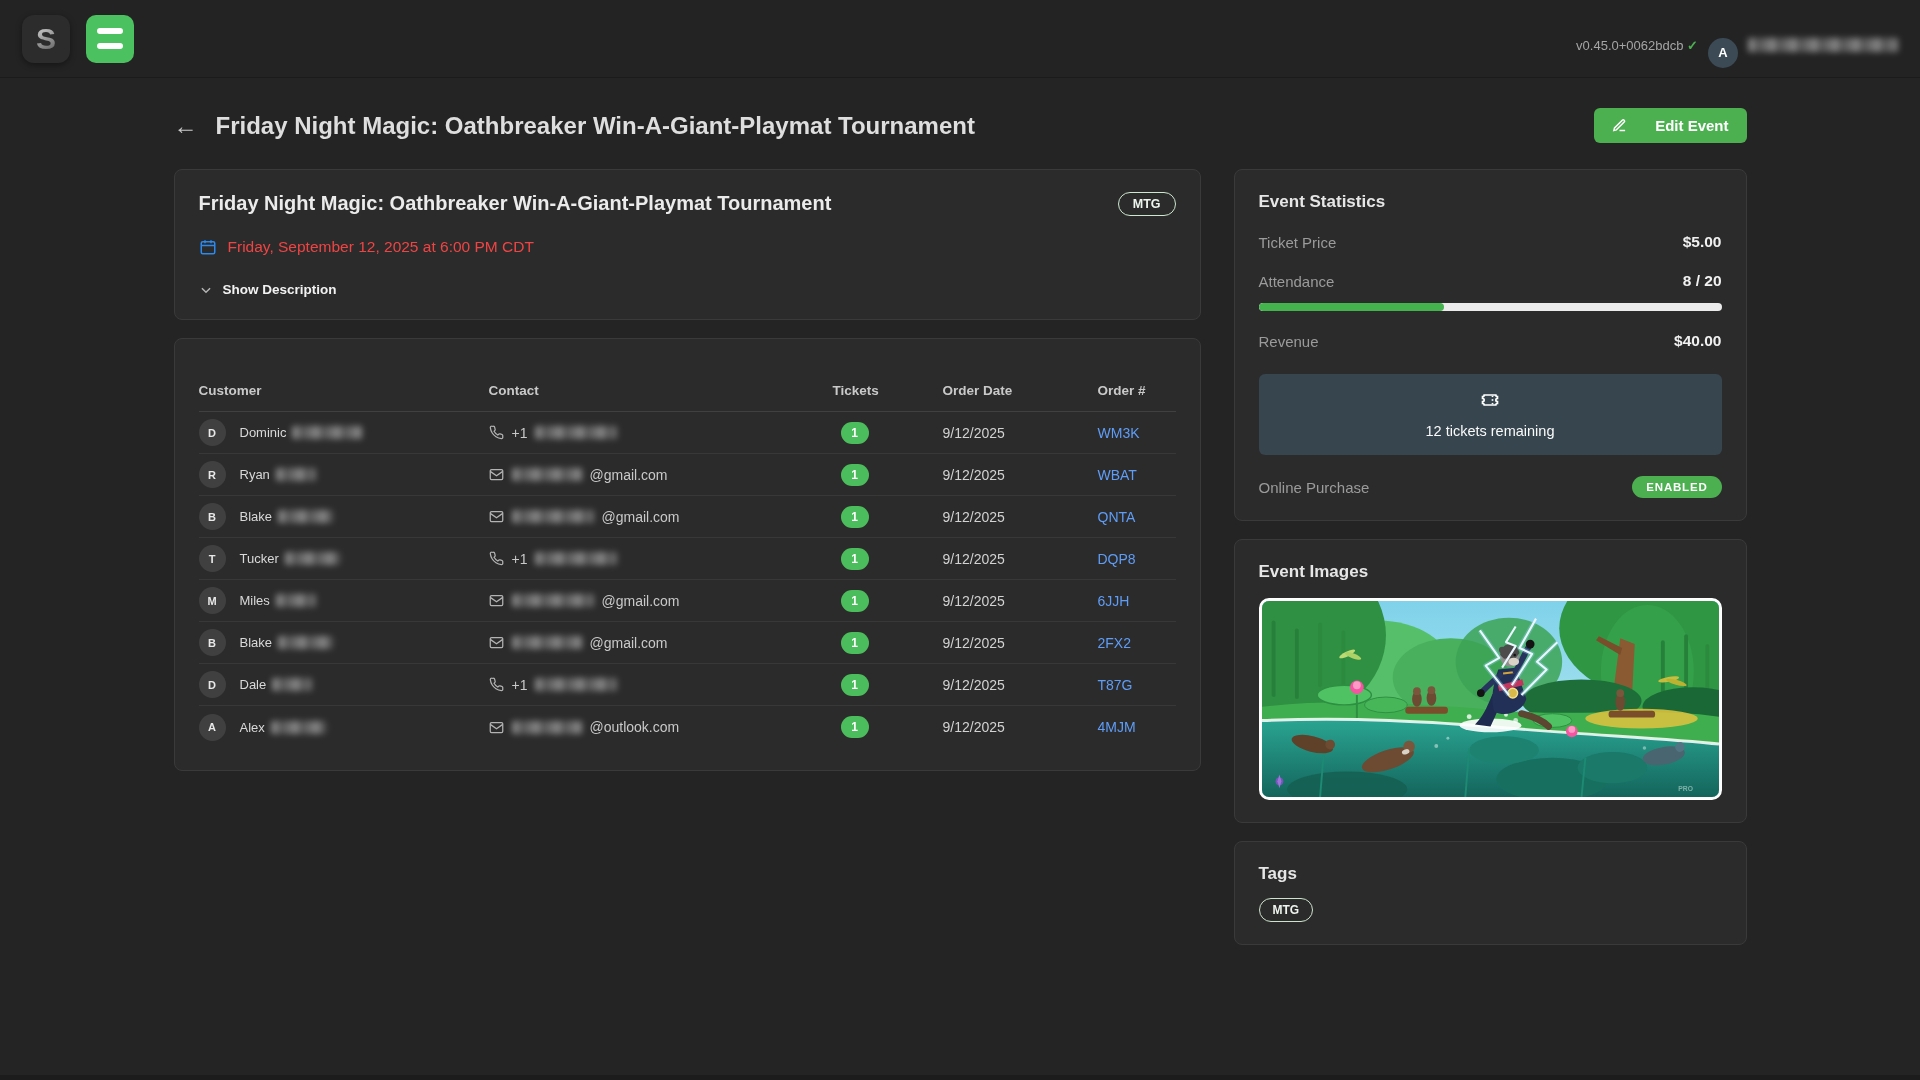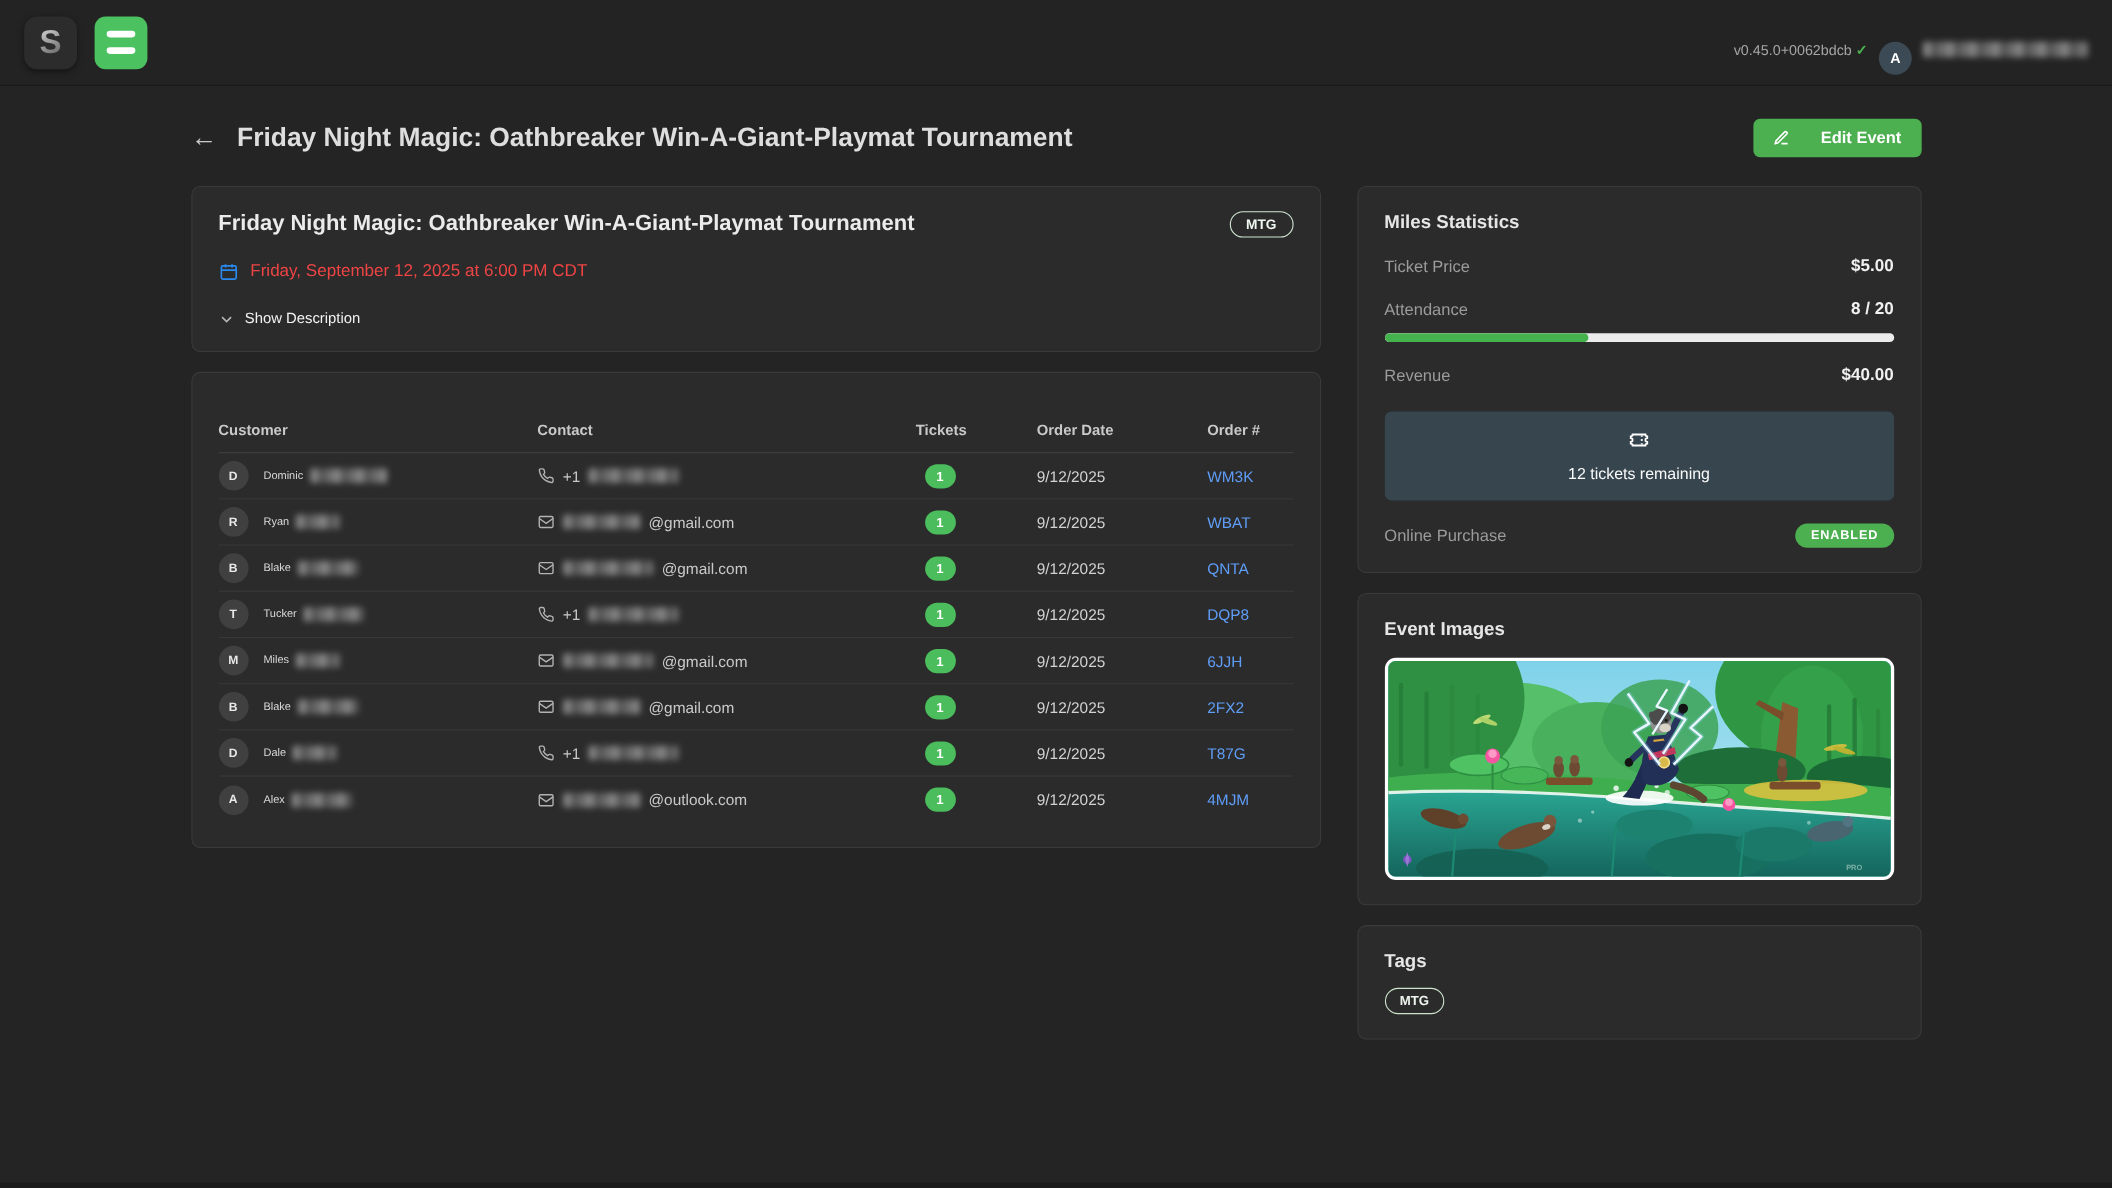--- a/index.html
+++ b/index.html
@@ -397,7 +397,7 @@
     <div class="col-right">
 
       <div class="card">
-        <h3 class="section-title">Miles Statistics</h3>
+        <h3 class="section-title">Event Statistics</h3>
         <div class="stat-row">
           <span class="stat-label">Ticket Price</span>
           <span class="stat-value">$5.00</span>

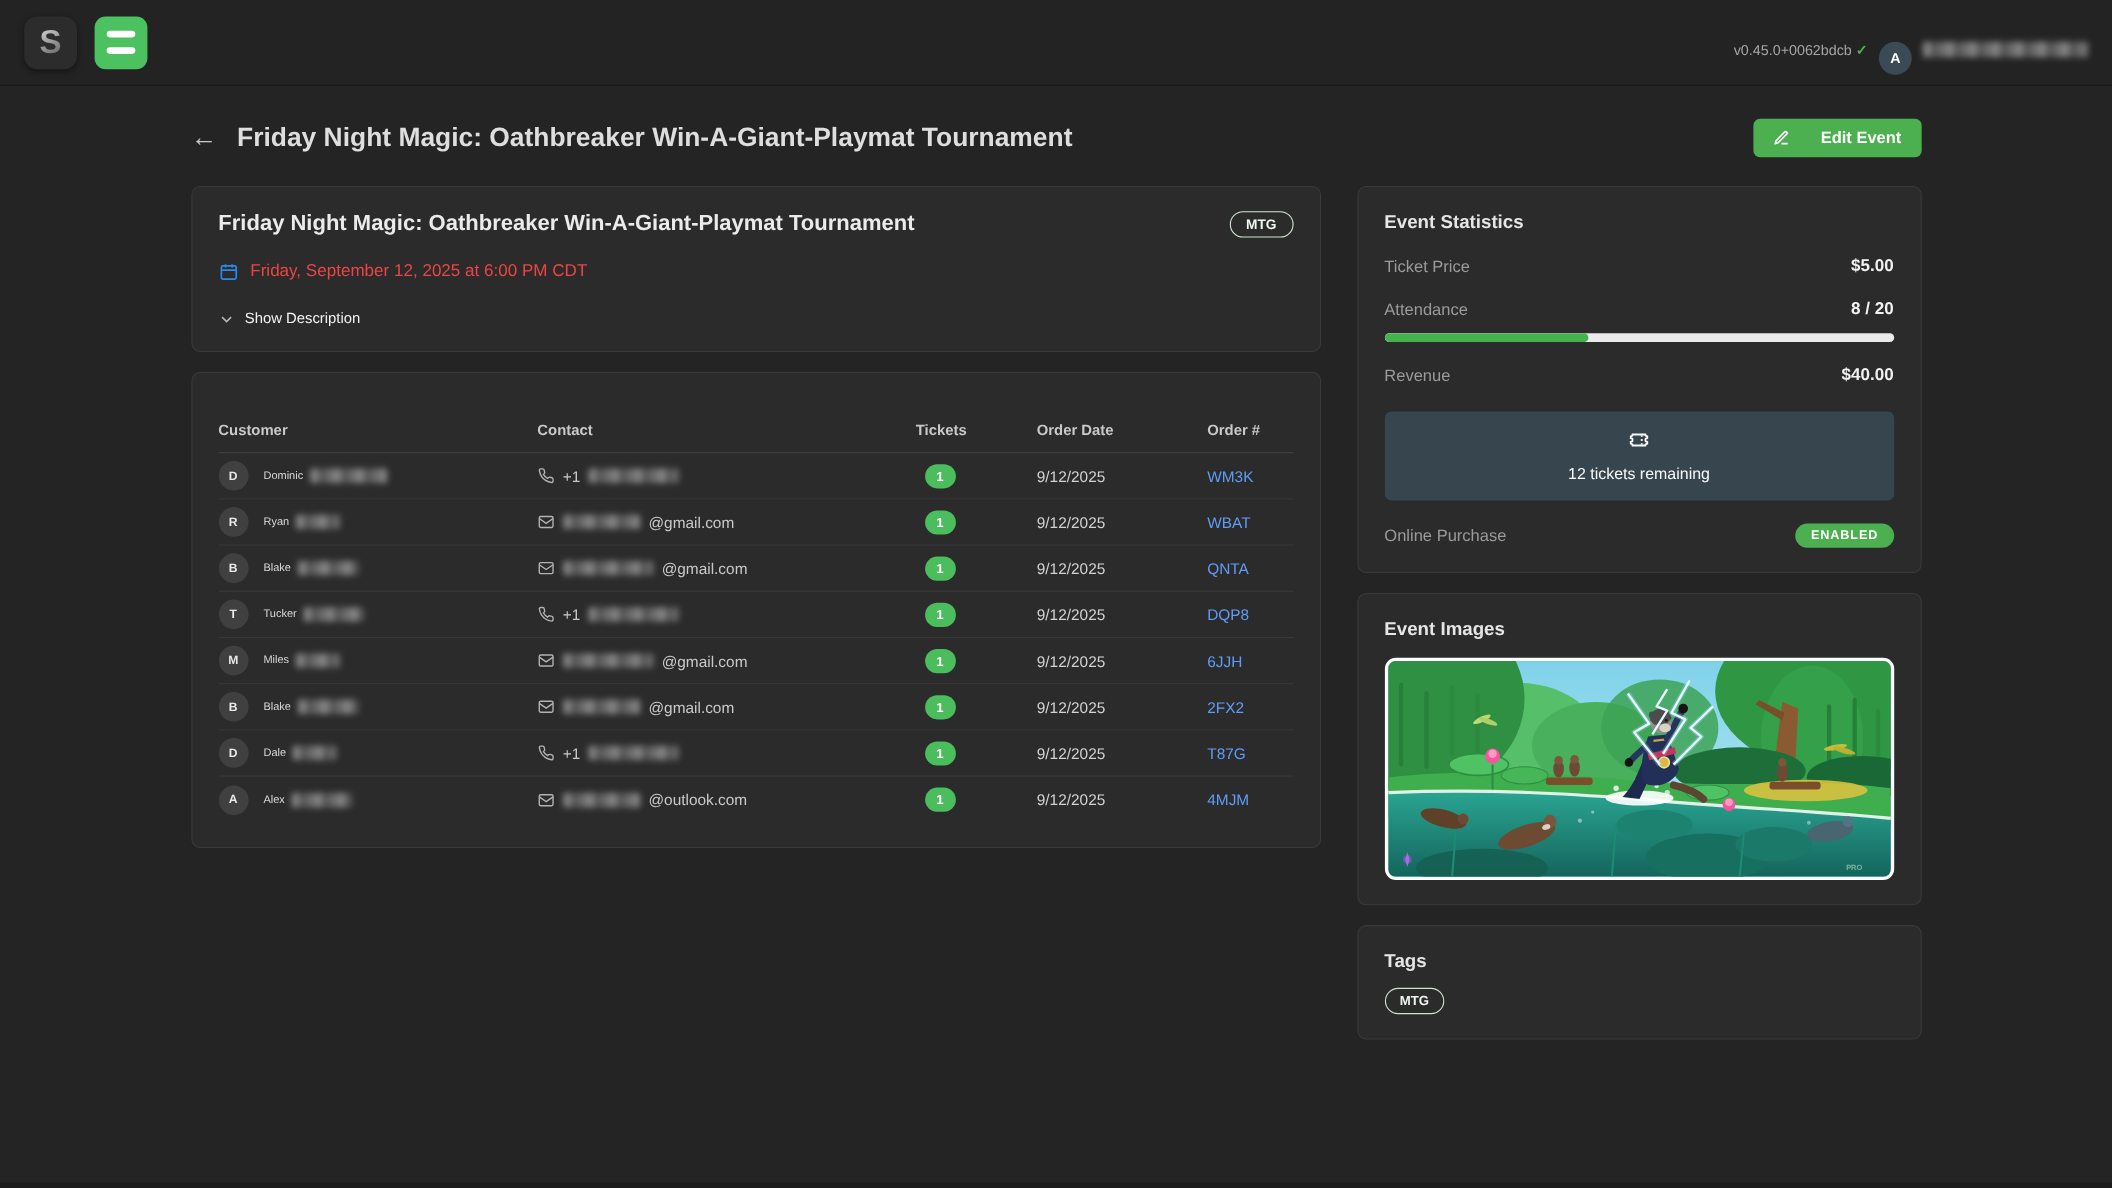--- a/index.html
+++ b/index.html
@@ -77,7 +77,7 @@
   .date-row { margin-top:22px; display:flex; align-items:center; gap:11px; font-size:15.5px; color:#ef4444; }
   .show-desc { margin-top:26px; display:flex; align-items:center; gap:10px; cursor:pointer; }
   .show-desc .chev { color:#b5b5b5; }
-  .show-desc .lbl { font-size:13.5px; font-weight:normal; color:#f2f2f2; }
+  .show-desc .lbl { font-size:13.5px; font-weight:bold; color:#f2f2f2; }
 
   
   .section-title { font-size:17px; font-weight:bold; color:#e6e6e6; }

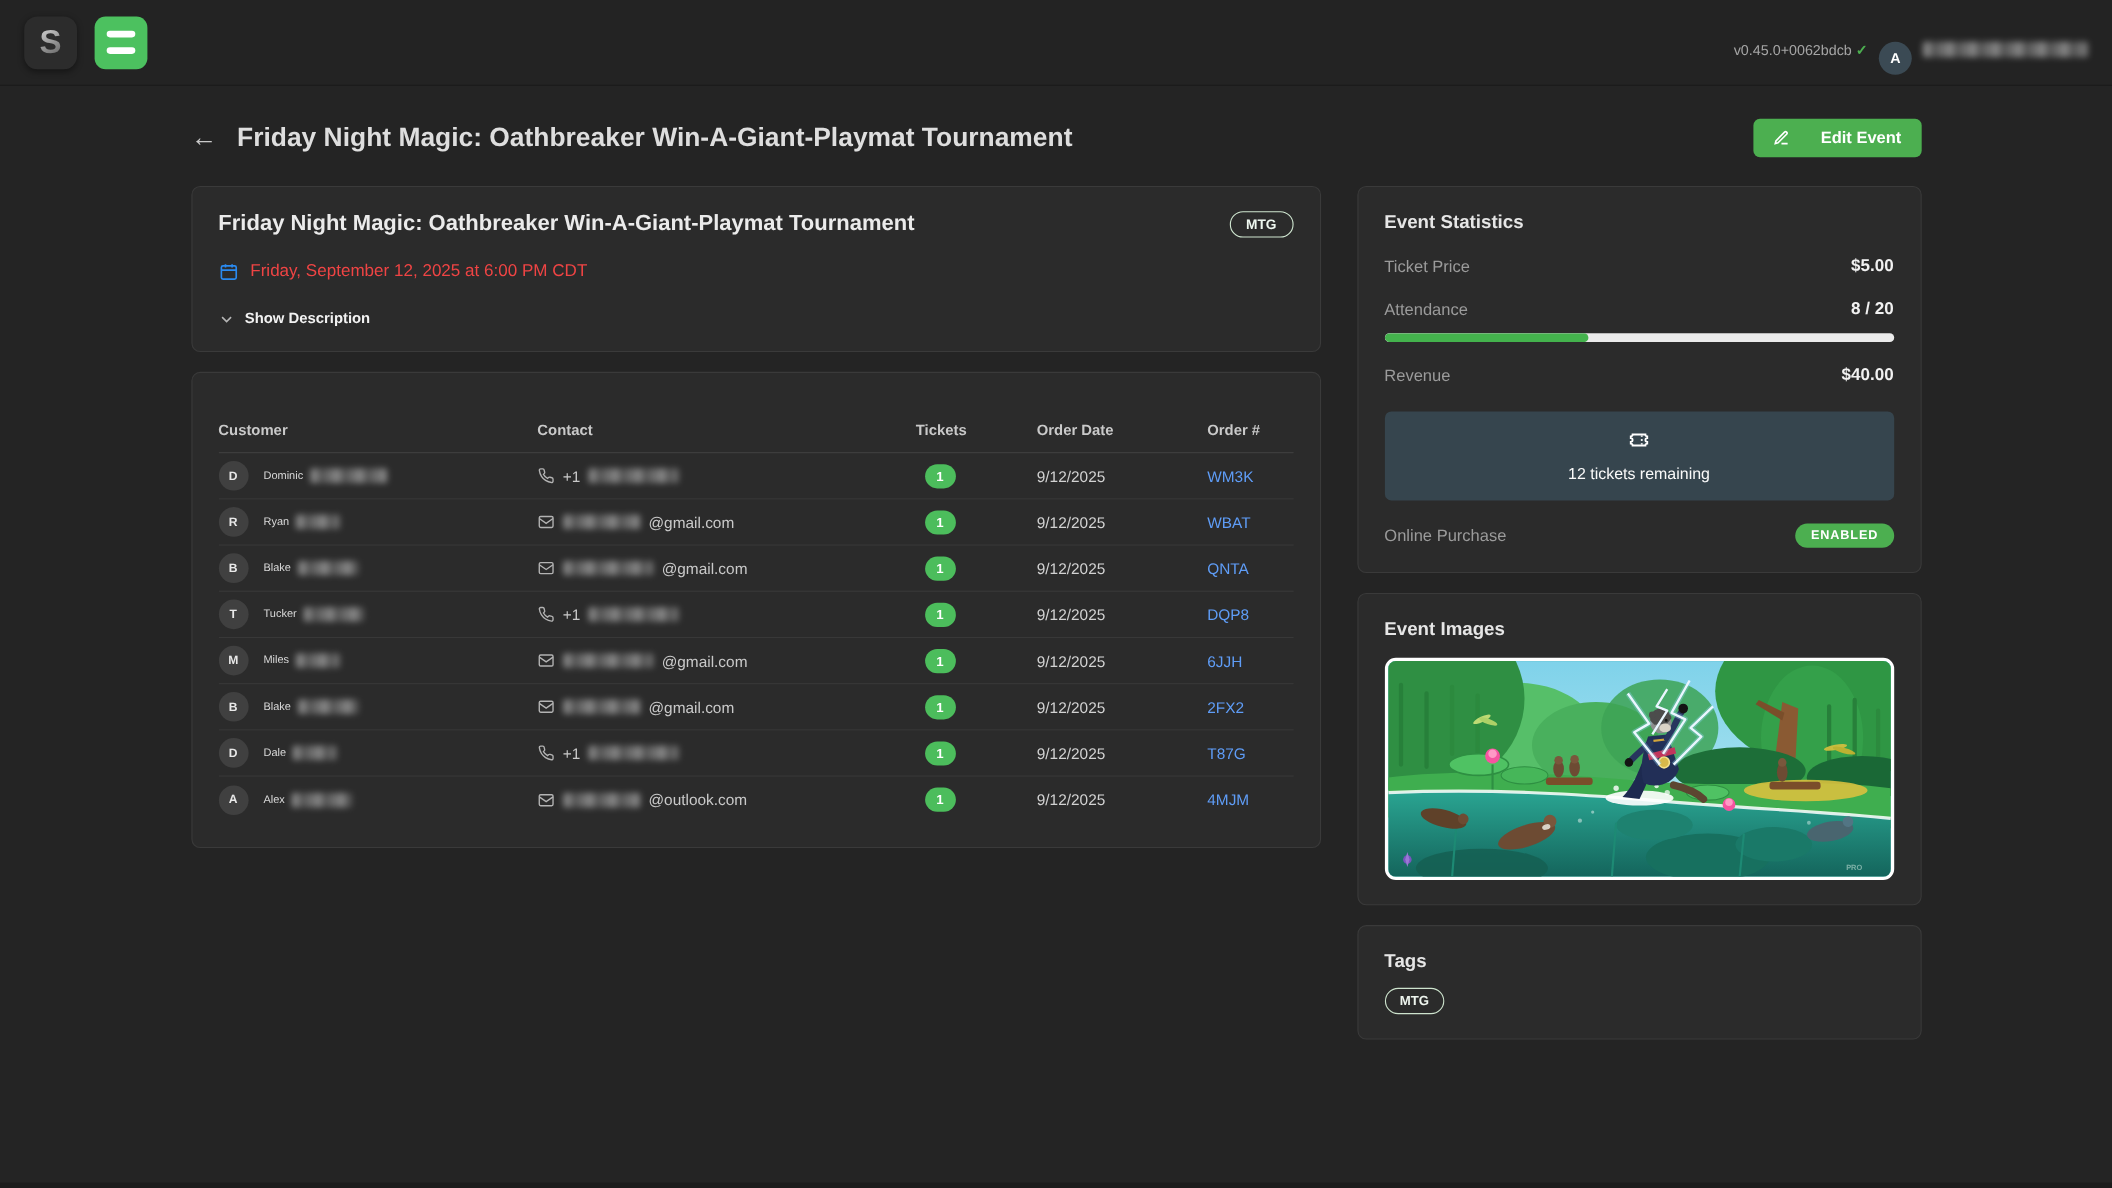--- a/index.html
+++ b/index.html
@@ -95,7 +95,7 @@
     display:flex; align-items:center; justify-content:center;
     font-size:11px; font-weight:bold; color:#e8e8e8; flex:0 0 27px;
   }
-  .cust-name { font-size:10px; color:#d9d9d9; display:flex; align-items:center; gap:6px; }
+  .cust-name { font-size:13px; color:#d9d9d9; display:flex; align-items:center; gap:6px; }
   .contact { display:flex; align-items:center; gap:8px; font-size:14px; color:#c9c9c9; }
   .contact svg { flex:0 0 auto; }
   .tick-badge {

